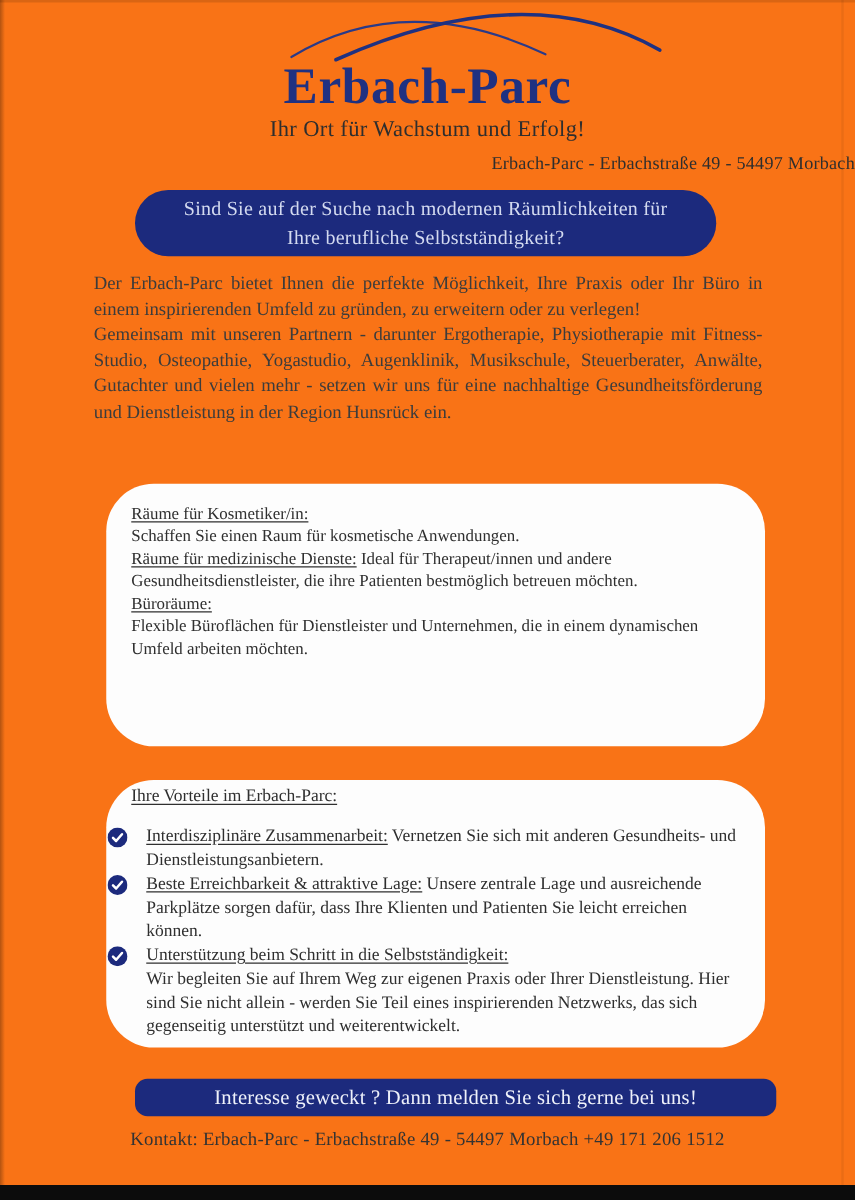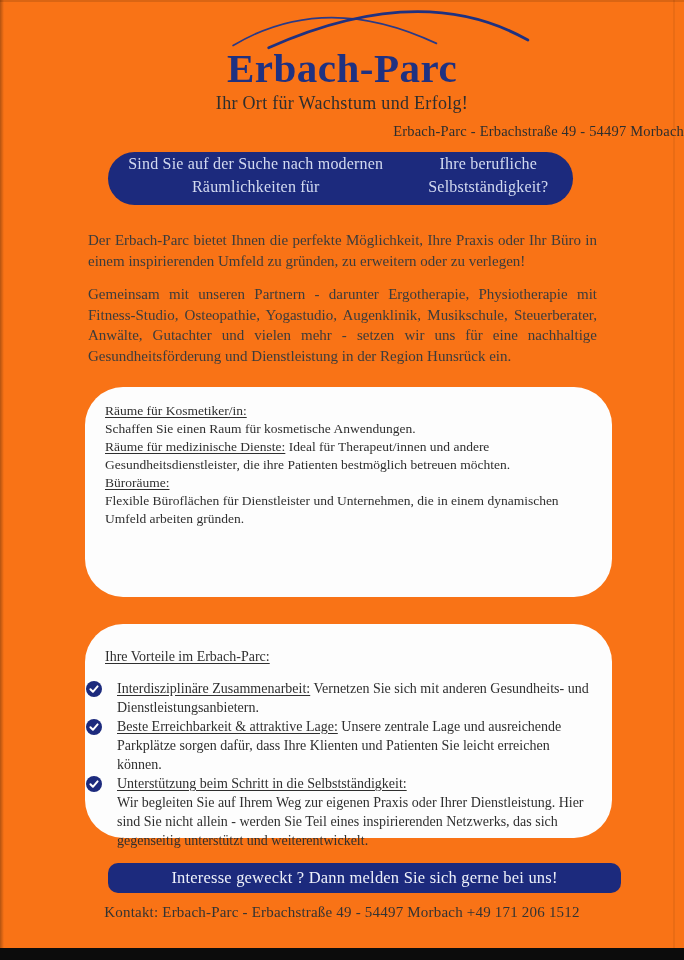--- a/index.html
+++ b/index.html
@@ -27,7 +27,7 @@
   
   .intro-banner{position:absolute;left:108px;top:152px;width:465px;height:53px;
     background:#1c2a7d;border-radius:27px;color:#d3daf0;
-    display:flex;justify-content:center;text-align:center;
+    display:flex;flex-direction:column;justify-content:center;text-align:center;
     font-size:16px;line-height:23px;letter-spacing:.2px;}
 
   

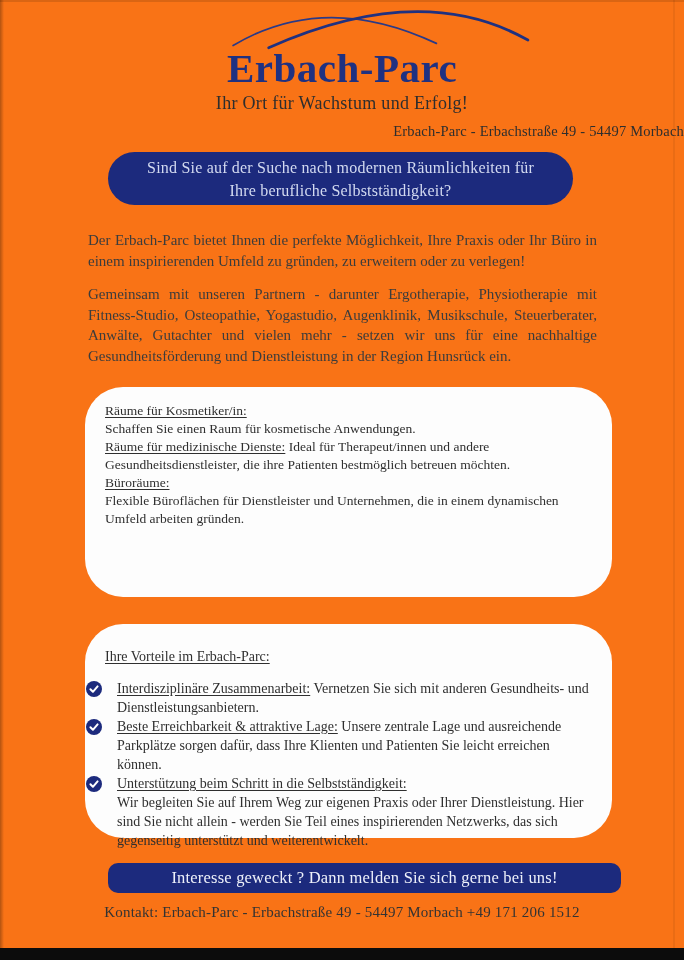--- a/index.html
+++ b/index.html
@@ -33,7 +33,7 @@
   
   .intro-text{position:absolute;left:75px;top:217px;width:535px;
     font-size:15px;line-height:20.5px;text-align:justify;color:#3c3c3c;}
-  .intro-text p{margin:13px;}
+  .intro-text p{margin:0;}
 
   
   .card{position:absolute;left:85px;width:527px;background:#fdfdfd;

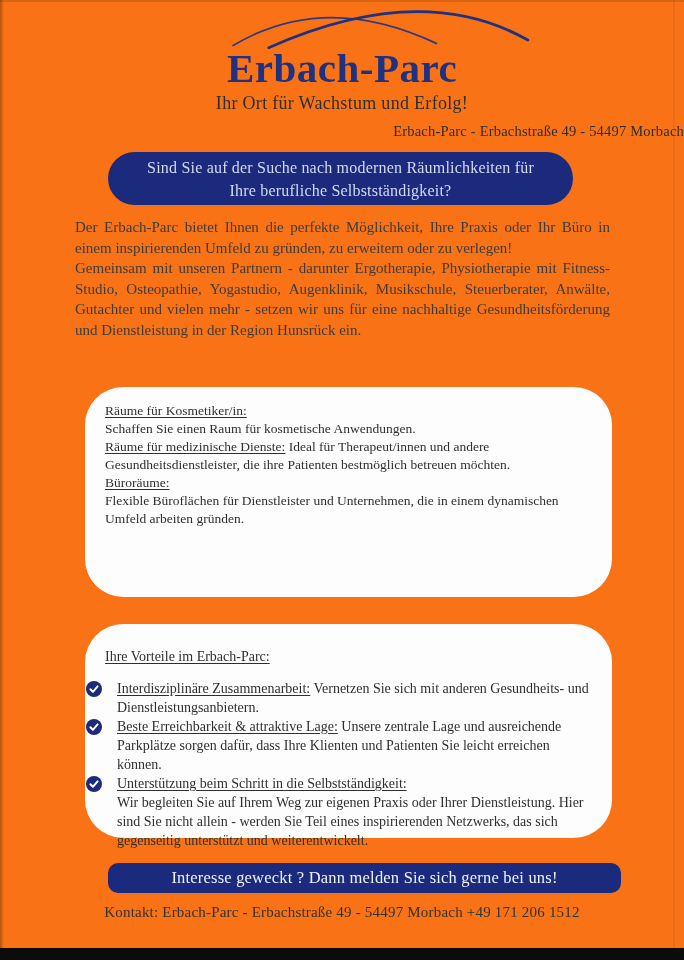--- a/index.html
+++ b/index.html
@@ -97,7 +97,7 @@
     </div>
     <div>
       <span class="u lbl-block">Büroräume:</span>
-      <span>Flexible Büroflächen für Dienstleister und Unternehmen, die in einem dynamischen Umfeld arbeiten gründen.</span>
+      <span>Flexible Büroflächen für Dienstleister und Unternehmen, die in einem dynamischen Umfeld arbeiten möchten.</span>
     </div>
   </div>
 

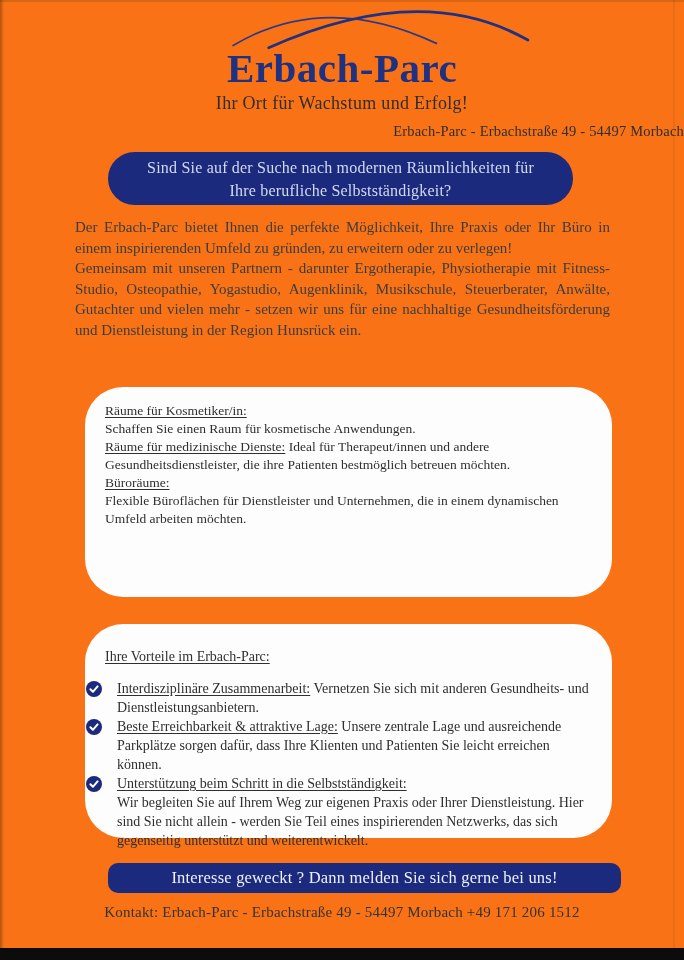--- a/index.html
+++ b/index.html
@@ -40,7 +40,7 @@
     border-radius:38px;box-sizing:border-box;color:#2f2f2f;}
   .card-offers{top:387px;height:210px;padding:15px 24px 0 20px;
     font-size:13.5px;line-height:18px;}
-  .card-benefits{top:624px;height:214px;padding:23px 22px 0 20px;
+  .card-benefits{top:624px;height:214px;padding:4px 22px 0 20px;
     font-size:14px;line-height:19px;}
   .card-heading{margin:0 0 13px 0;font-size:14px;font-weight:400;
     text-decoration:underline;text-underline-offset:2px;}

